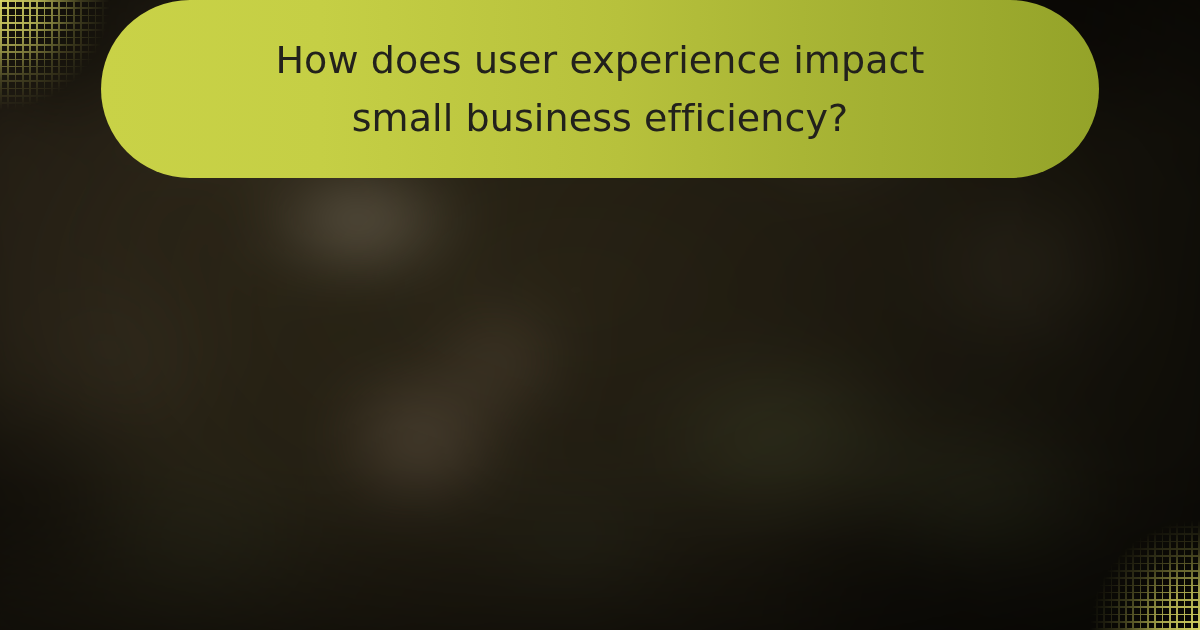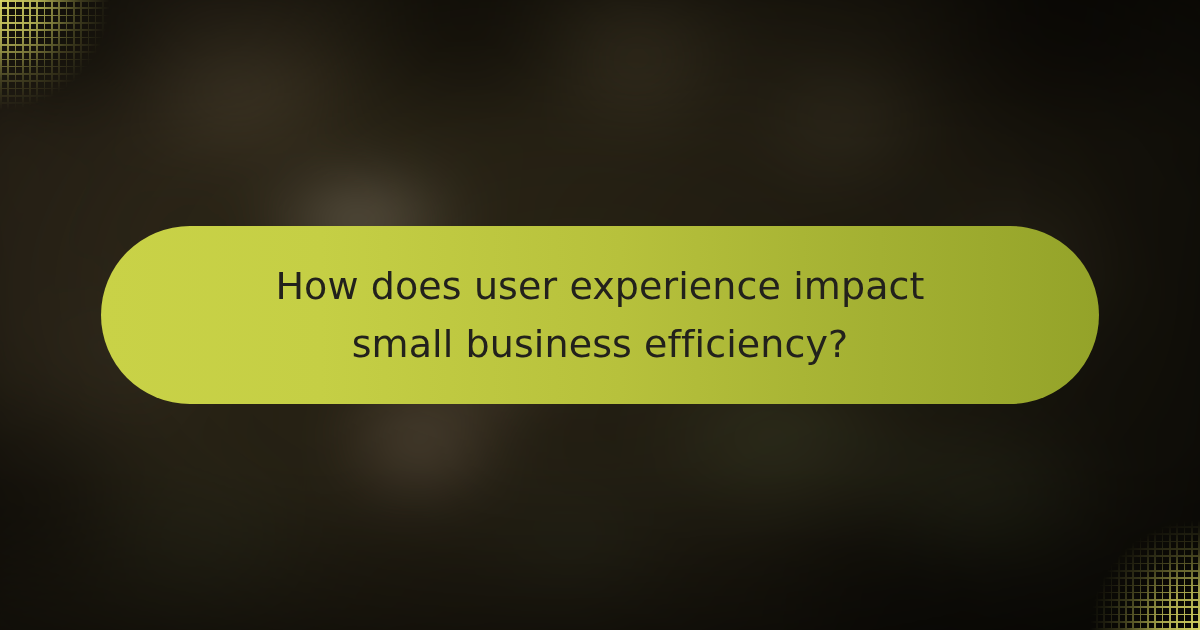--- a/index.html
+++ b/index.html
@@ -91,7 +91,6 @@
     position: absolute;
     inset: 0;
     display: flex;
-    align-items: center;
     justify-content: center;
   }
   .question-pill {

